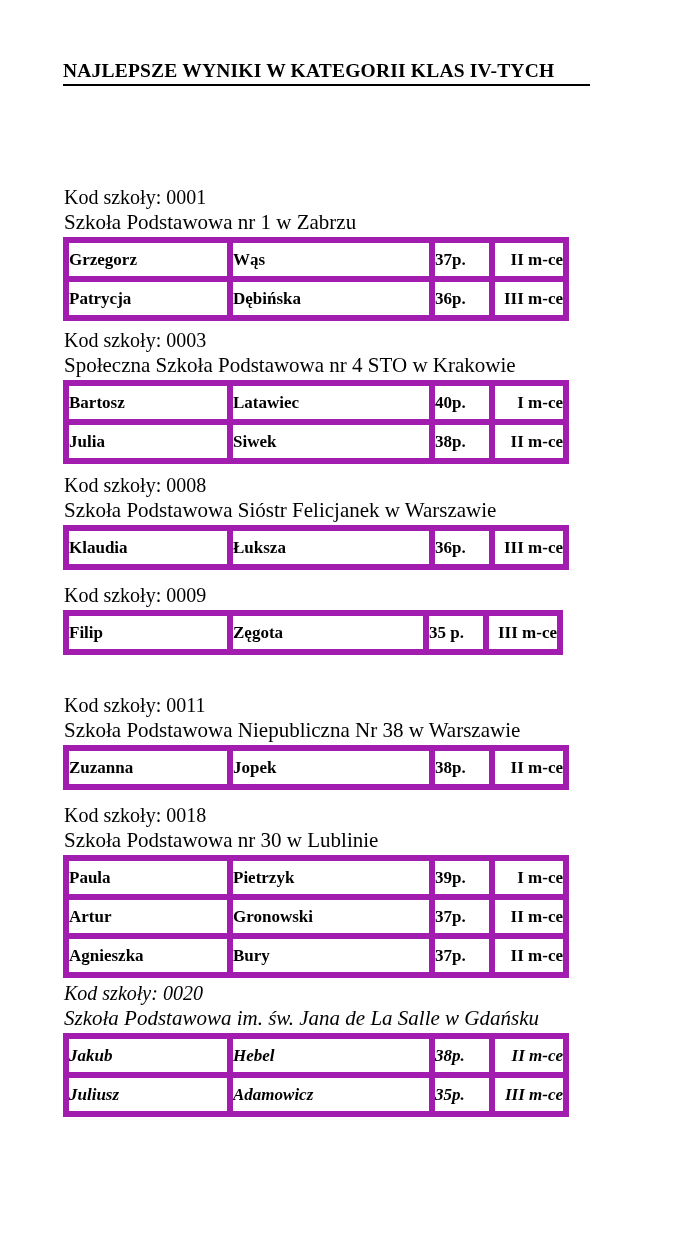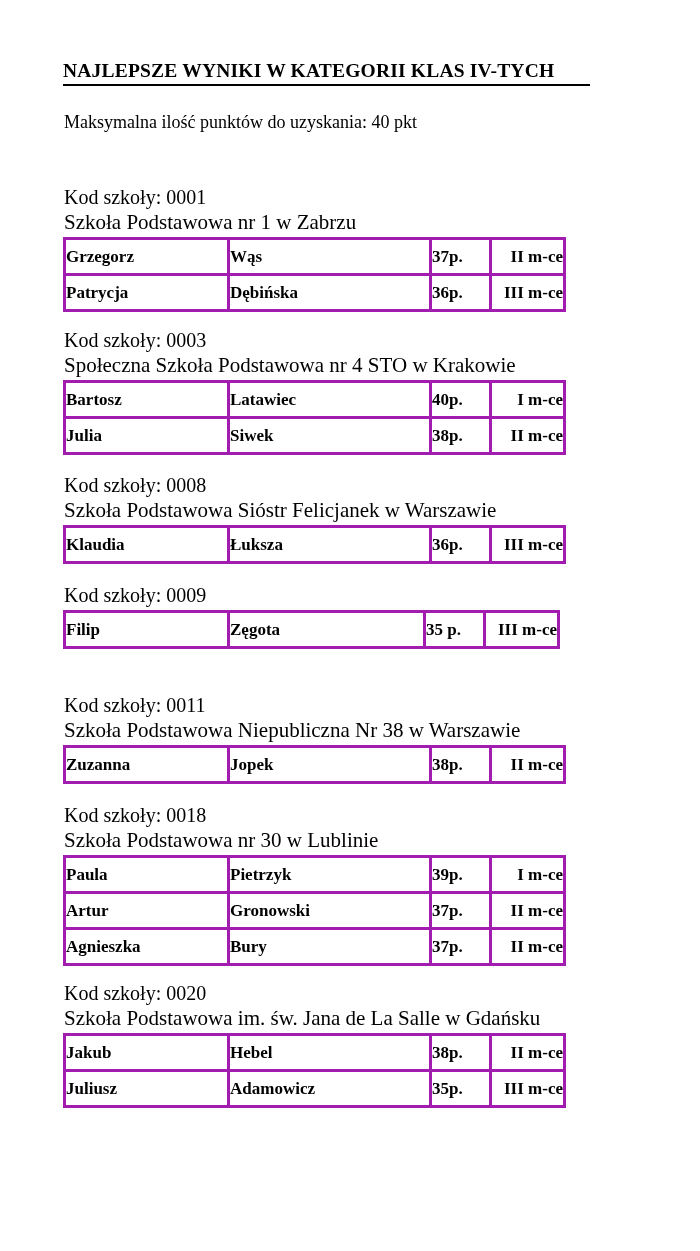--- a/index.html
+++ b/index.html
@@ -98,7 +98,6 @@
 
   <div class="doc-title">NAJLEPSZE WYNIKI W KATEGORII KLAS IV-TYCH</div>
 
-  <div class="subtitle">Maksymalna ilość punktów do uzyskania: 40 pkt</div>
 
   <div id="sections-root">
       <div class="section" style="top: 185px;">

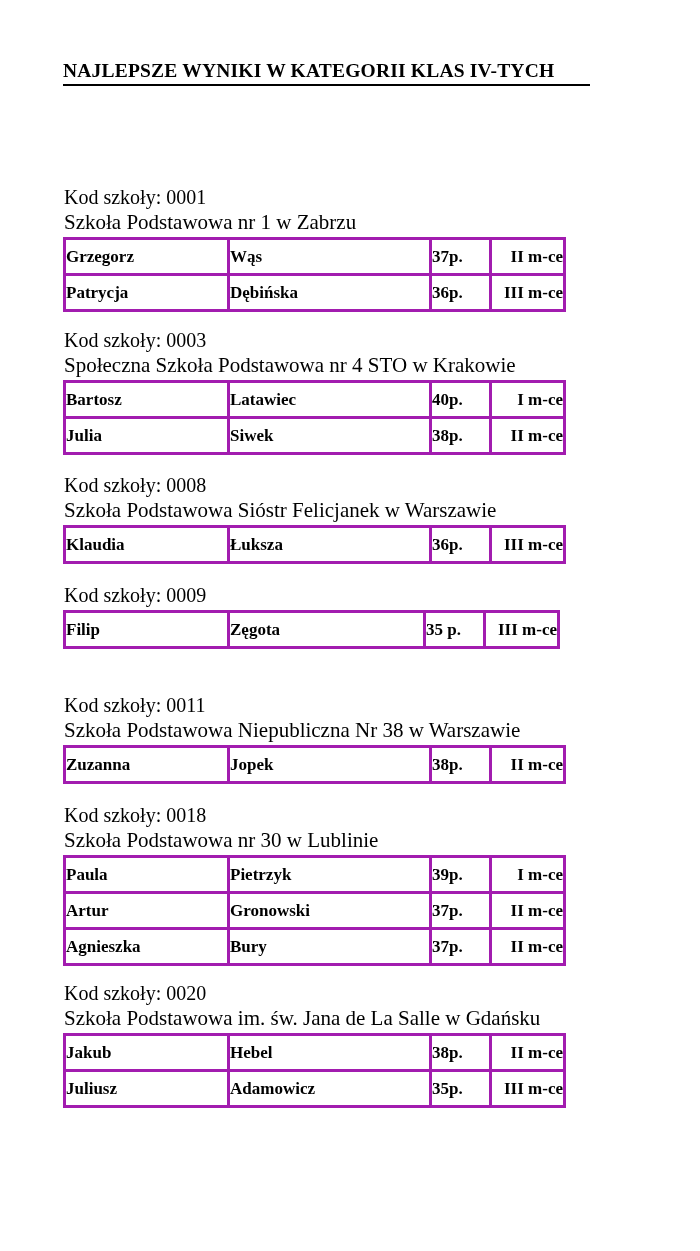--- a/index.html
+++ b/index.html
@@ -63,7 +63,7 @@
     margin-top: 2px;
   }
   table.results td {
-    border: 3px solid #a21caf;
+    border: 6px solid #a21caf;
     height: 33px;
     font-size: 17px;
     font-weight: bold;

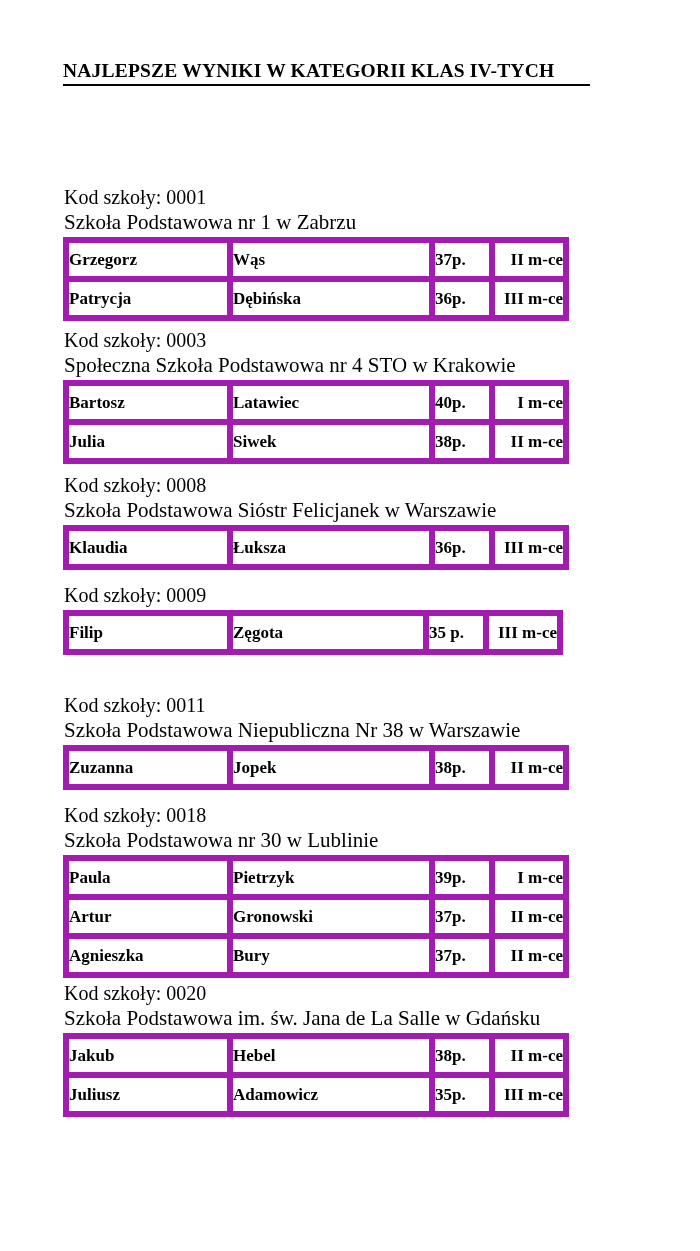--- a/index.html
+++ b/index.html
@@ -243,7 +243,7 @@
           </tbody>
         </table>
       </div>
-      <div class="section" style="top: 981px;">
+      <div class="section" style="top: 981px; font-style: italic;">
         <div class="school-code">Kod szkoły: 0020</div>
         <div class="school-name">Szkoła Podstawowa im. św. Jana de La Salle w Gdańsku</div>
         <table class="results" style="width: 500px;">

